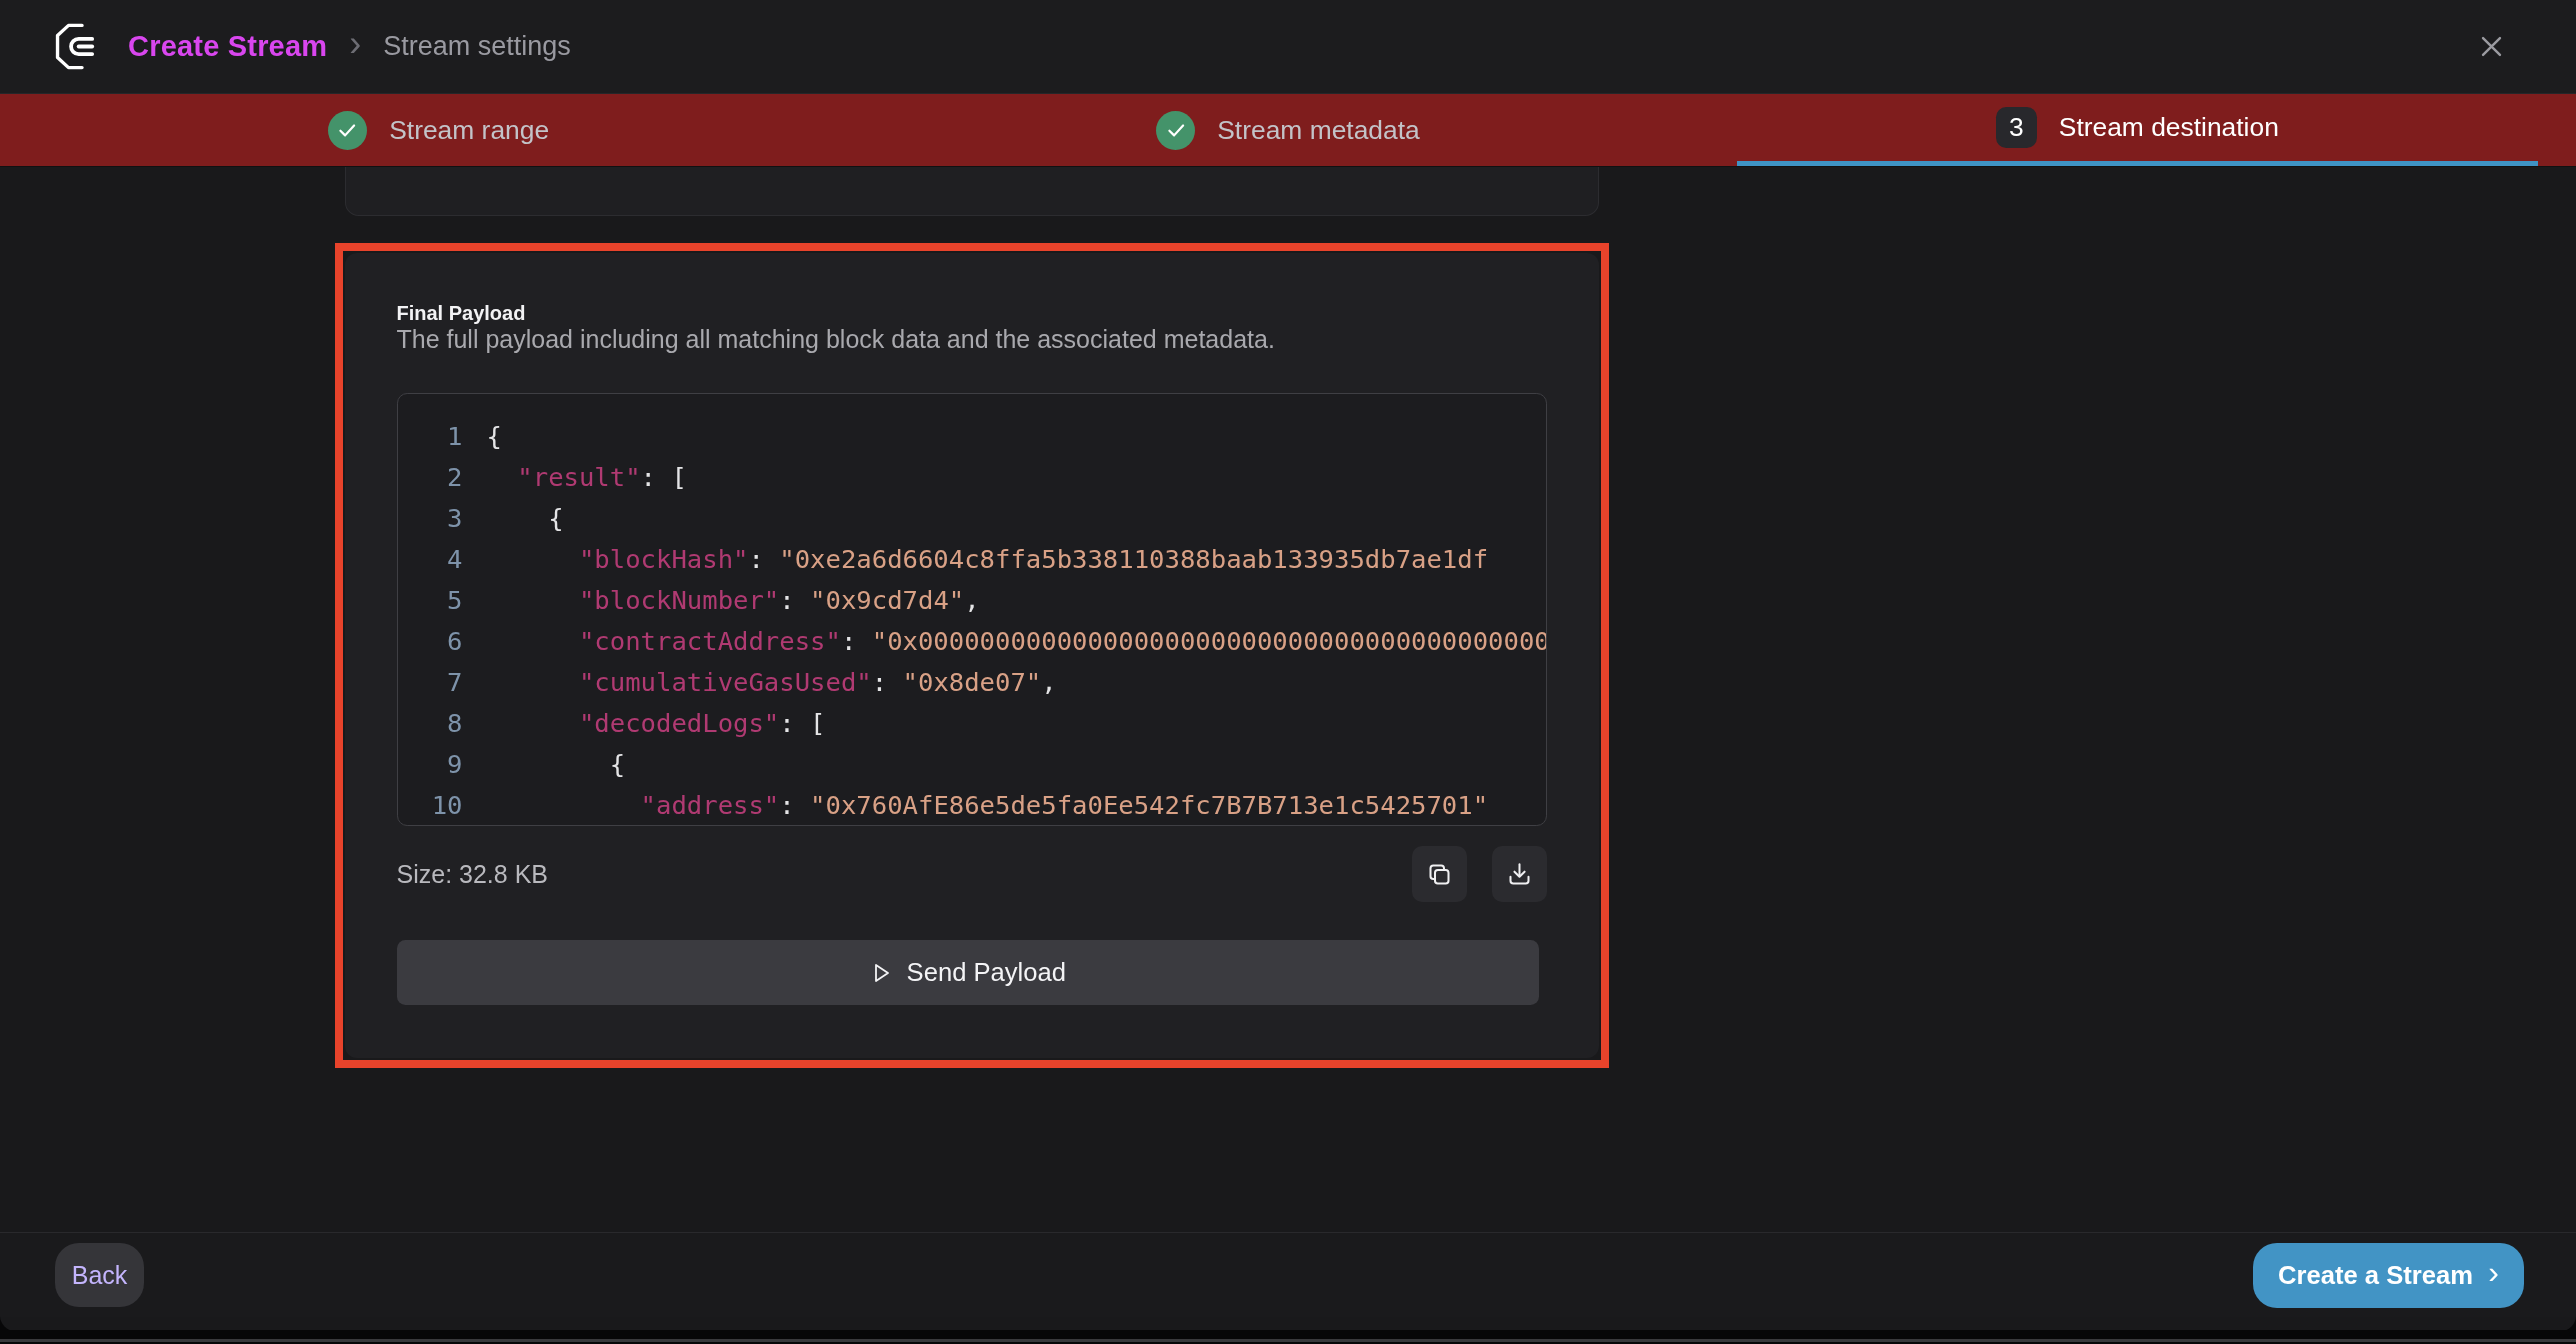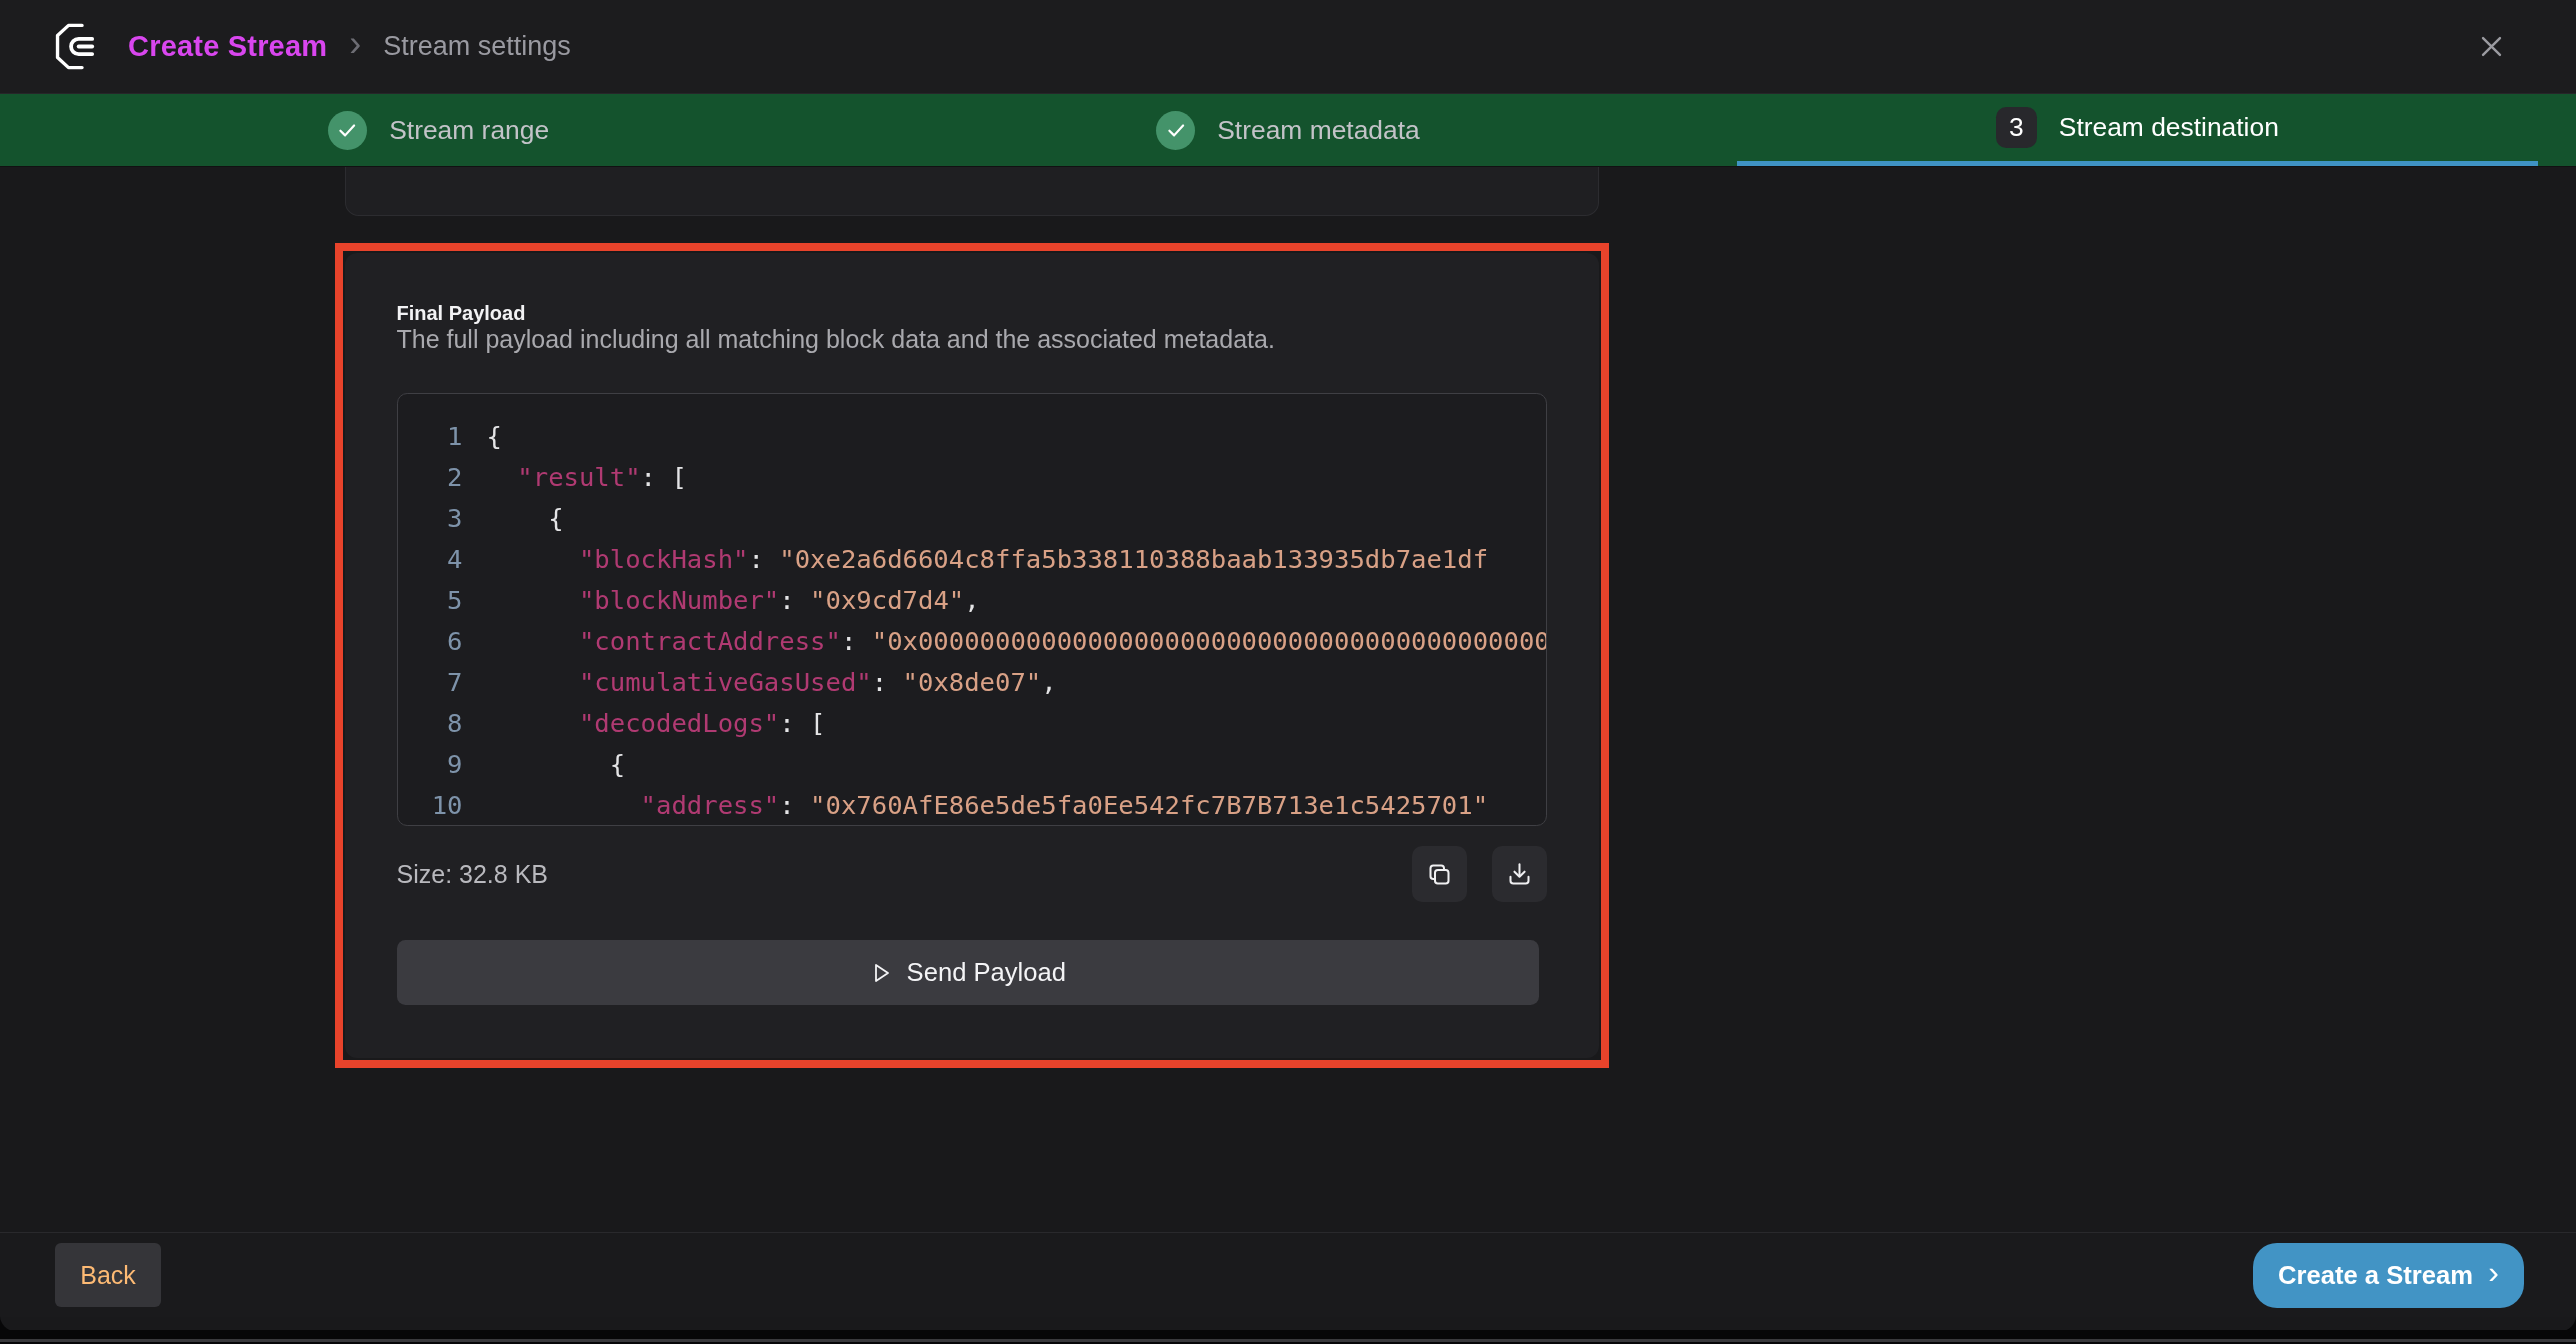--- a/index.html
+++ b/index.html
@@ -22,7 +22,7 @@
   .close-btn svg { width:29px; height:29px; }
 
   
-  .tabbar { height:73px; background:#14532d; display:flex; padding:0 38px;
+  .tabbar { height:73px; background:#7f1d1d; display:flex; padding:0 38px;
             border-bottom:0.9px solid #111112;gap:48px; }
   .tab { flex:1; display:flex; align-items:center; justify-content:center; gap:22px;
          position:relative; cursor:pointer; }

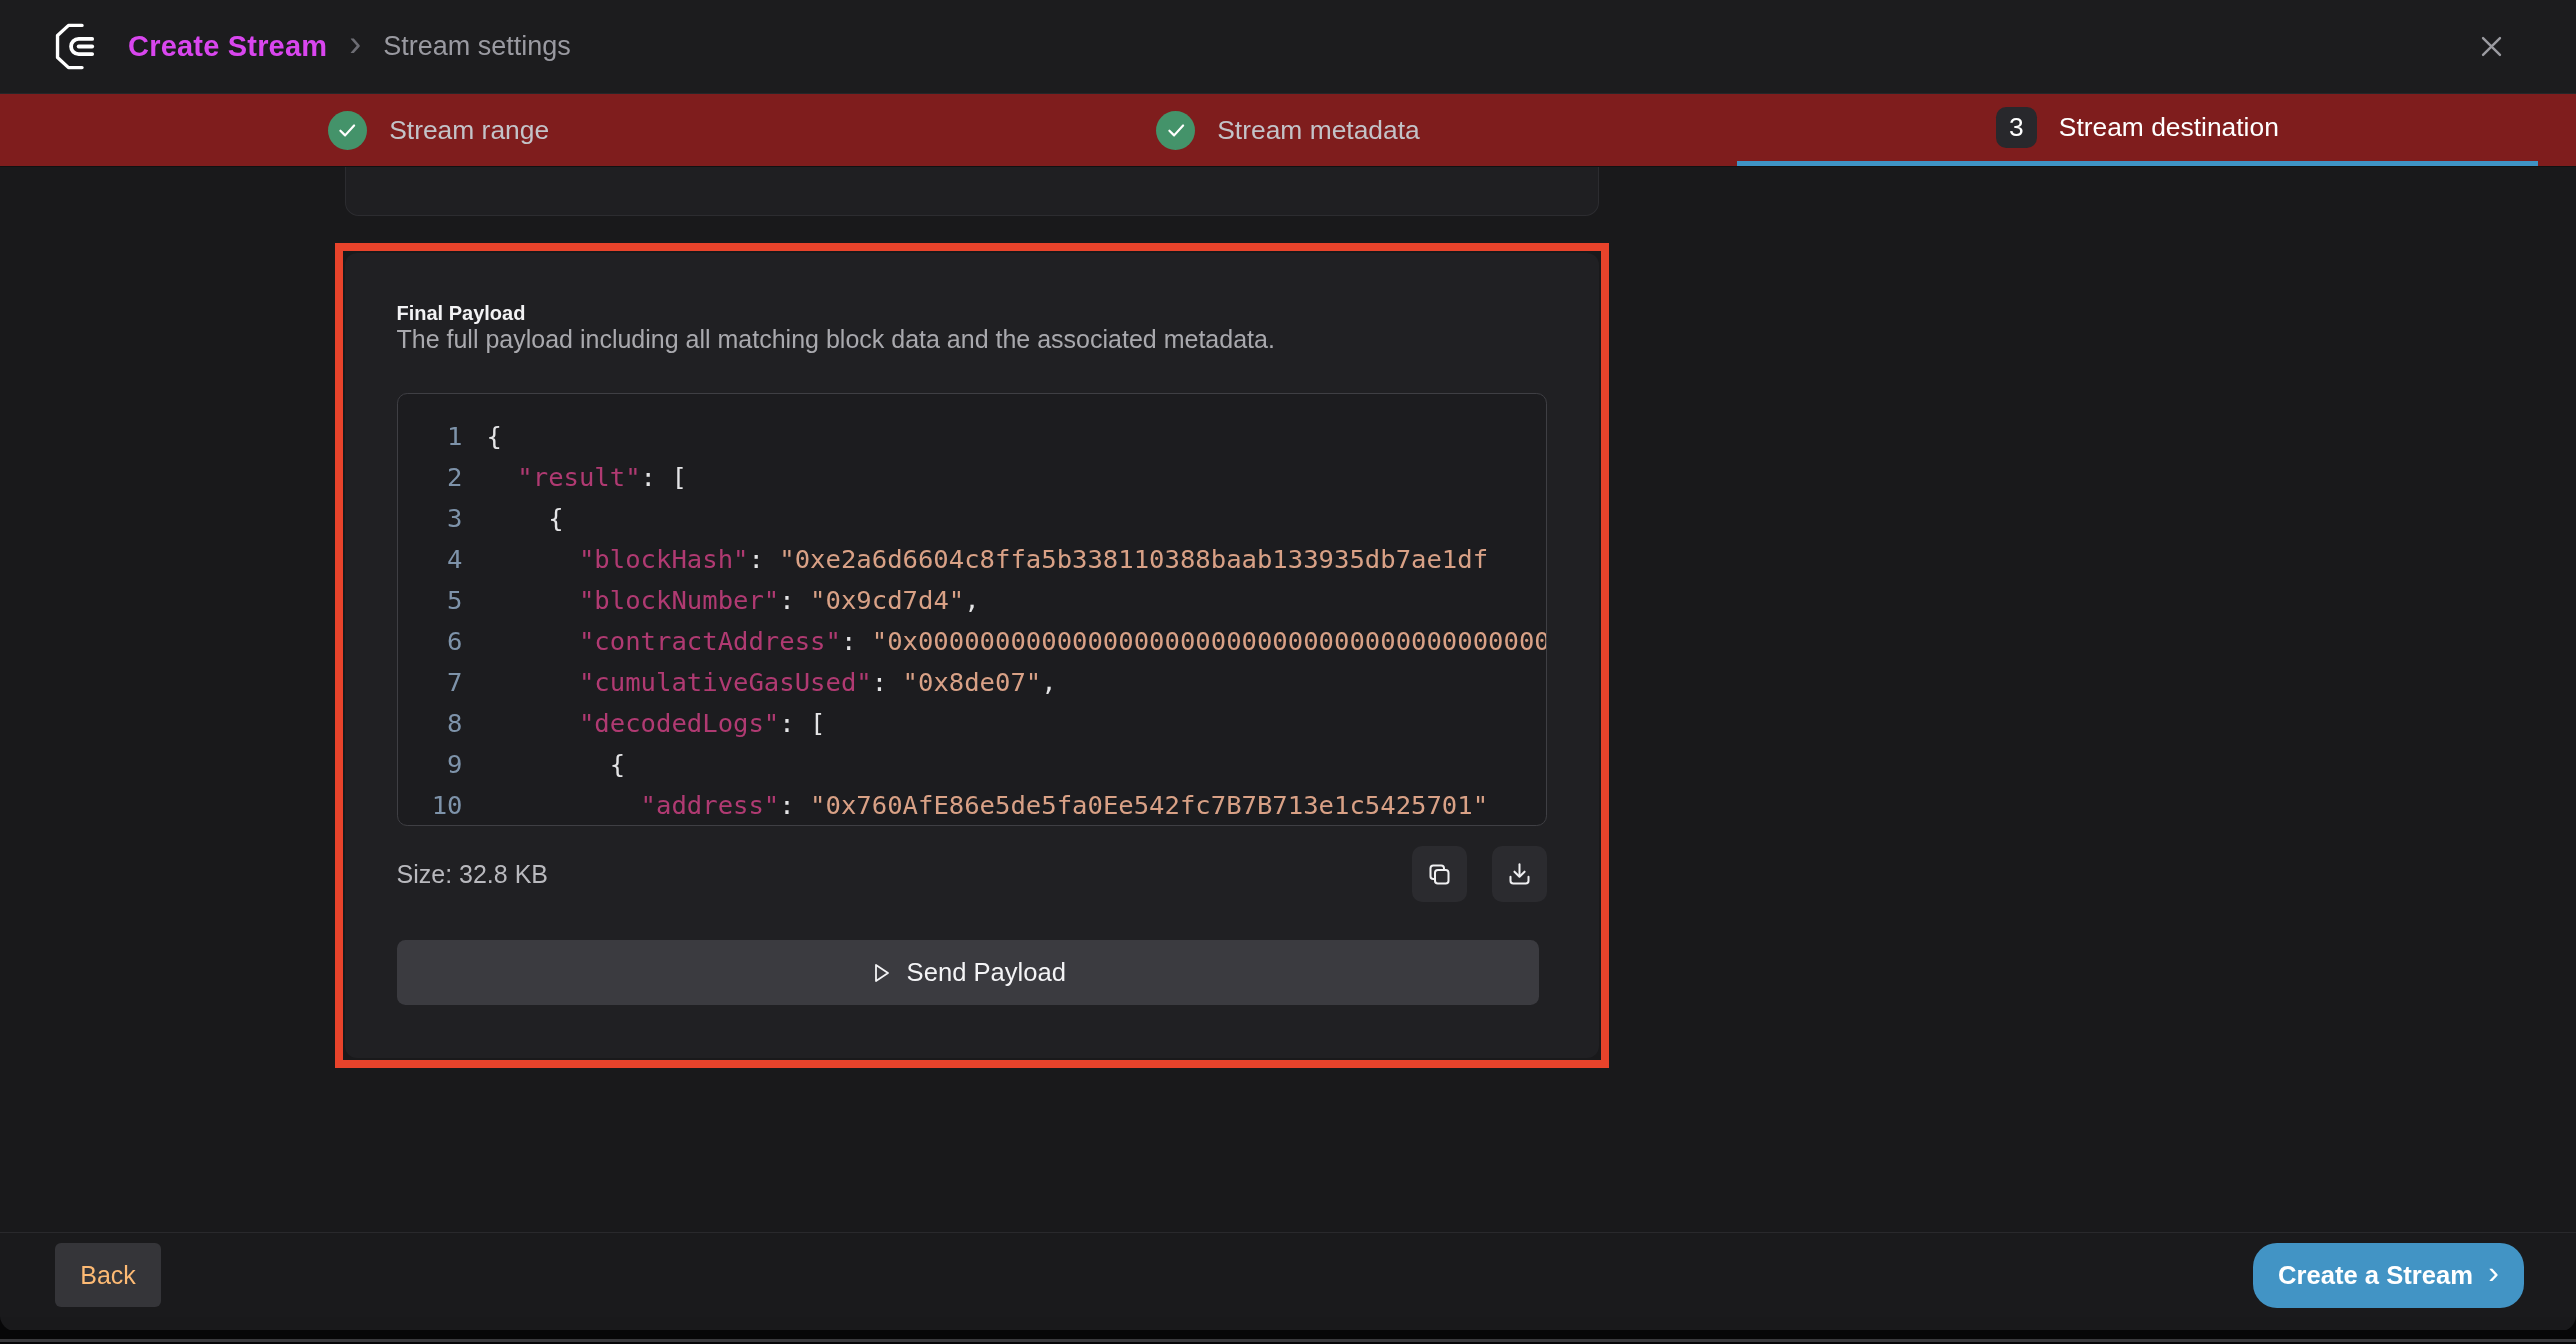--- a/index.html
+++ b/index.html
@@ -85,8 +85,8 @@
             background:#1a1a1c; border-top:0.9px solid #29292c;
             display:flex; align-items:center; justify-content:space-between;
             padding:0 52px 0 55px; }
-  .back-btn { width:106px; height:64px; background:#353539; border:none; border-radius:6px;
-              color:#fdba74; font-size:25px; cursor:pointer;
+  .back-btn { width:89px; height:64px; background:#353539; border:none; border-radius:24px;
+              color:#c4b5fd; font-size:25px; cursor:pointer;
               font-family:"Liberation Sans", sans-serif; }
   .create-btn { width:271px; height:65px; background:#4294c5; border:none; border-radius:24px;
                 color:#ffffff; font-size:25.6px; font-weight:bold; cursor:pointer;

